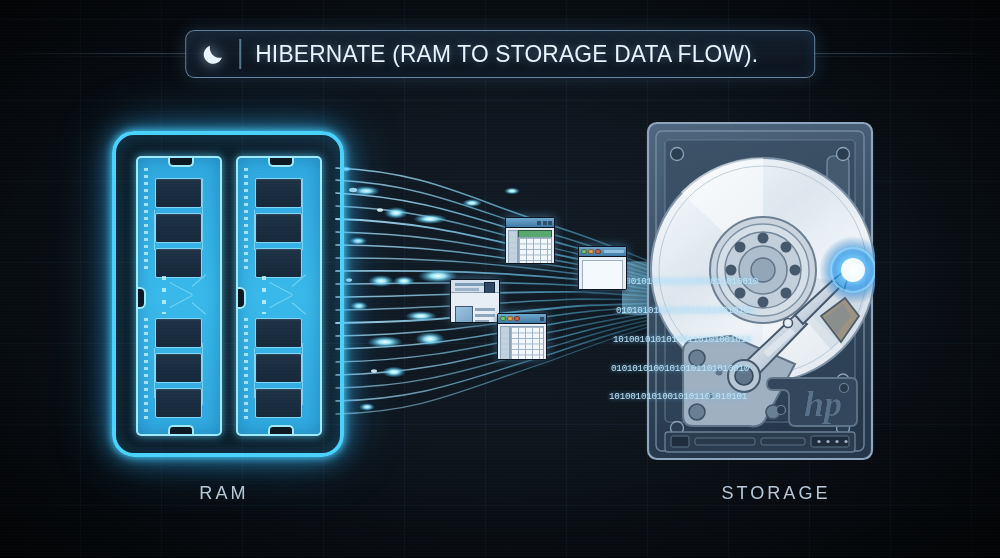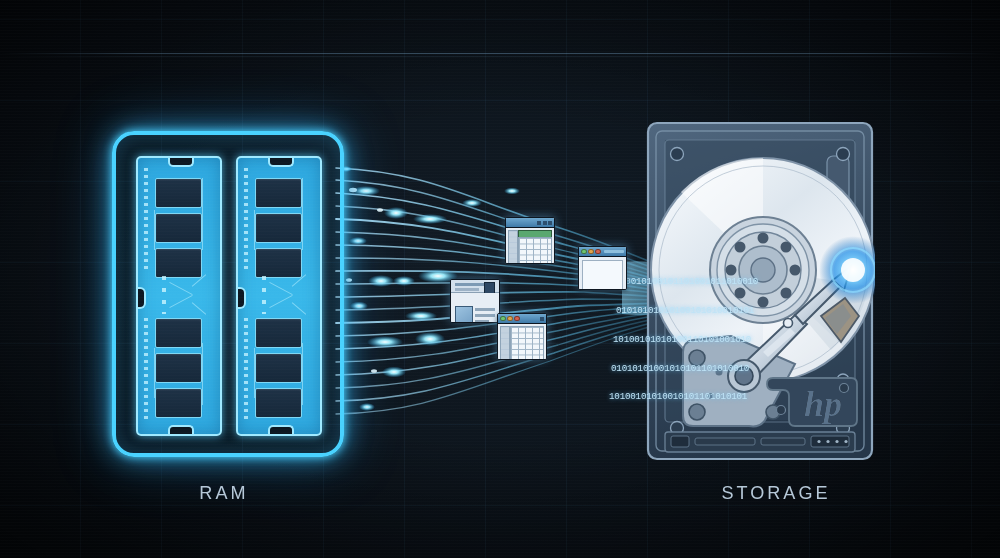--- a/index.html
+++ b/index.html
@@ -372,6 +372,15 @@
     <path d="M622,262 C660,258 690,270 716,290 C690,312 655,318 622,314 Z" fill="url(#binFan)"></path>
   </svg>
 
+  <div class="title-wrap">
+    <span class="moon-icon">
+      <svg viewBox="0 0 24 24" width="26" height="26">
+        <path d="M20 15.2A9 9 0 0 1 9.1 4.3 8.6 8.6 0 1 0 20 15.2z" fill="#eaf5ff"></path>
+      </svg>
+    </span>
+    <span class="title-div"></span>
+    <span class="title-text">HIBERNATE (RAM TO STORAGE DATA FLOW).</span>
+  </div>
 
   <div class="ram-outer">
 

